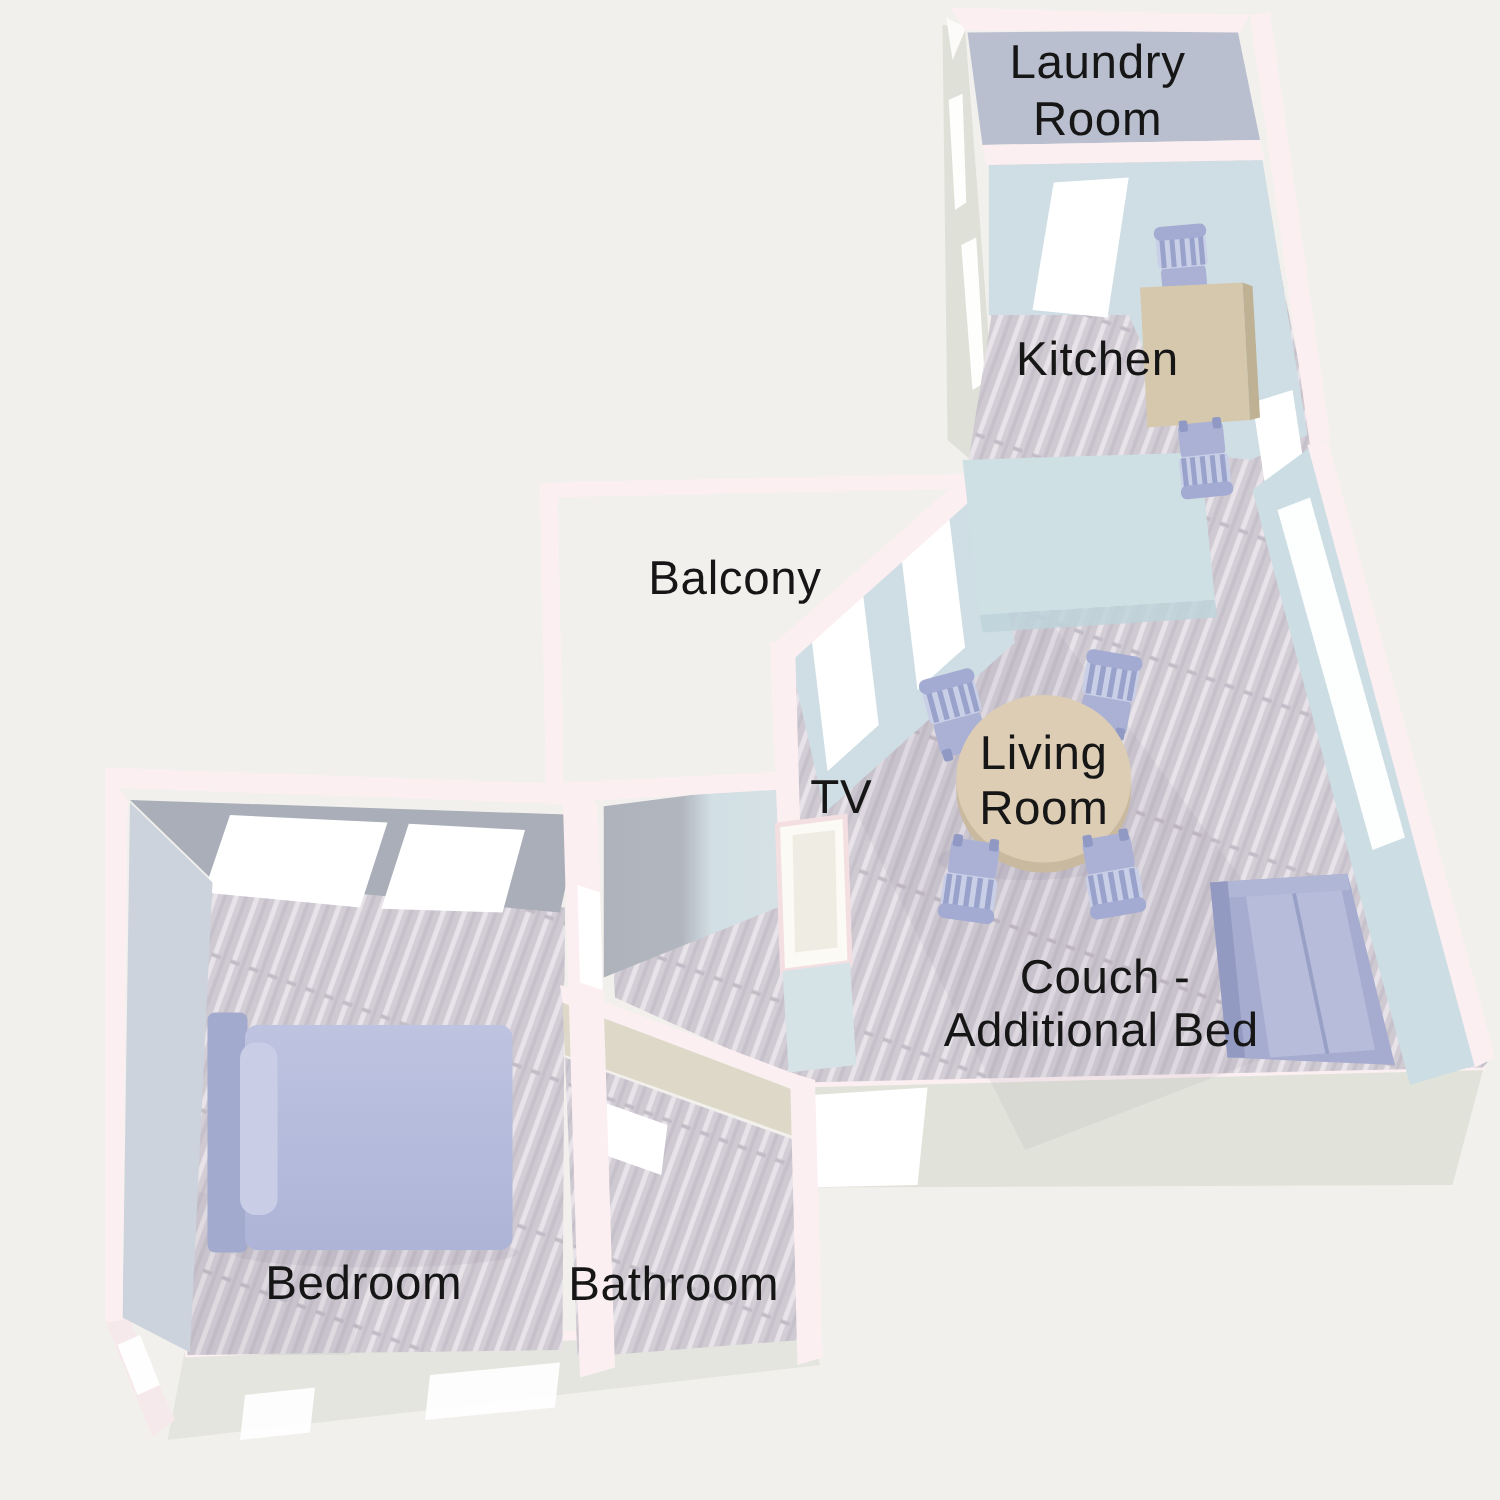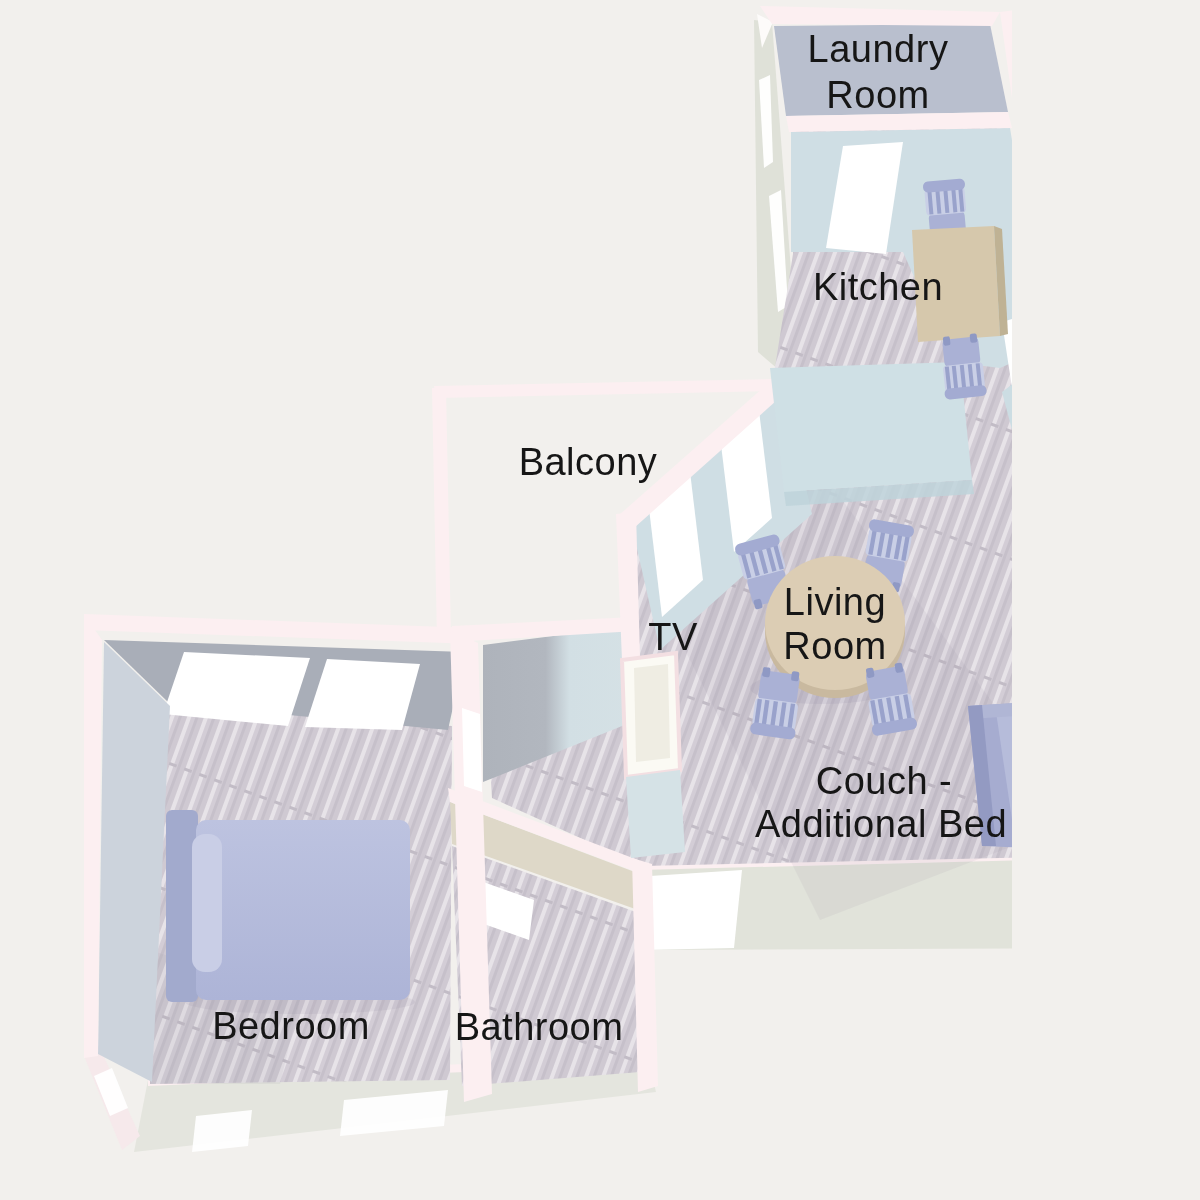--- a/index.html
+++ b/index.html
@@ -3,7 +3,7 @@
 <meta charset="utf-8">
 <style>
   html,body{margin:0;padding:0;background:#f2f0ed;}
-  .stage{width:1012px;height:1200px;position:relative;overflow:hidden;}
+  .stage{width:1200px;height:1200px;position:relative;overflow:hidden;}
   svg{display:block;}
   text{font-family:"Liberation Sans","DejaVu Sans",sans-serif;
        font-size:38px;fill:#161616;letter-spacing:.5px;}

